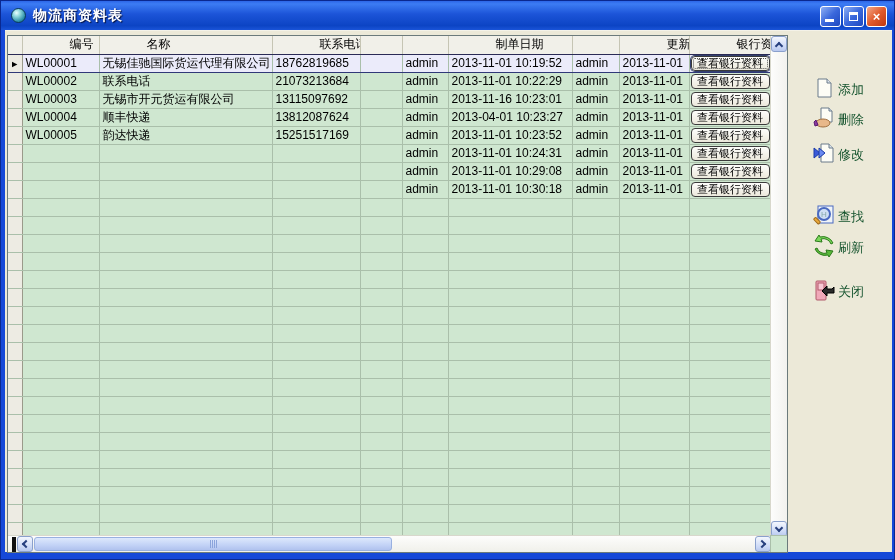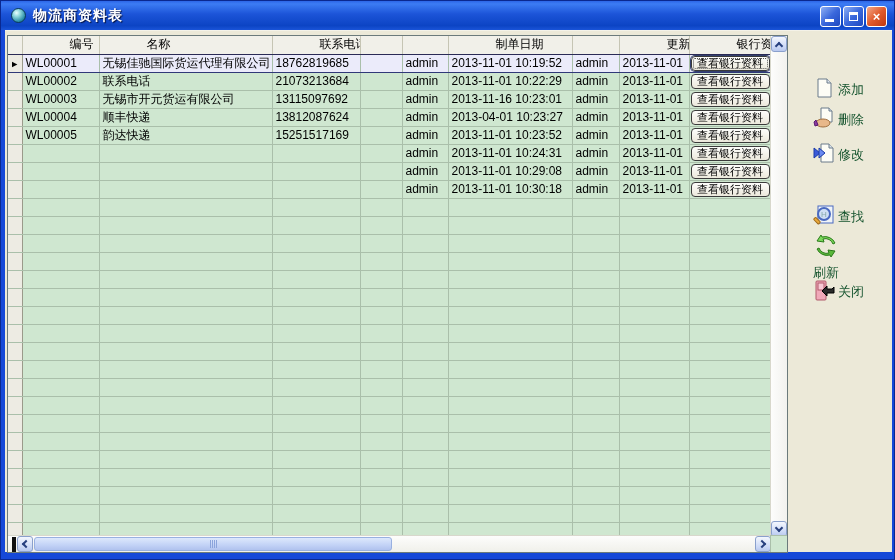--- a/index.html
+++ b/index.html
@@ -530,7 +530,7 @@
             </svg></span>
           <span class="action-label">查找</span>
         </div>
-        <div class="action-item" style="top: 204px; flex-direction: column;">
+        <div class="action-item" style="top: 204px;">
           <span><svg width="22" height="22" viewBox="0 0 22 22">
               <path d="M4 13a8 8 0 0 0 10 5l-1-3 7 1-4 6-1-2a11 11 0 0 1-13-6z" fill="#5ab83a" stroke="#2a7a1a"></path>
               <path d="M18 9A8 8 0 0 0 8 4l1 3-7-1 4-6 1 2a11 11 0 0 1 13 6z" fill="#7ad85a" stroke="#2a7a1a"></path>

